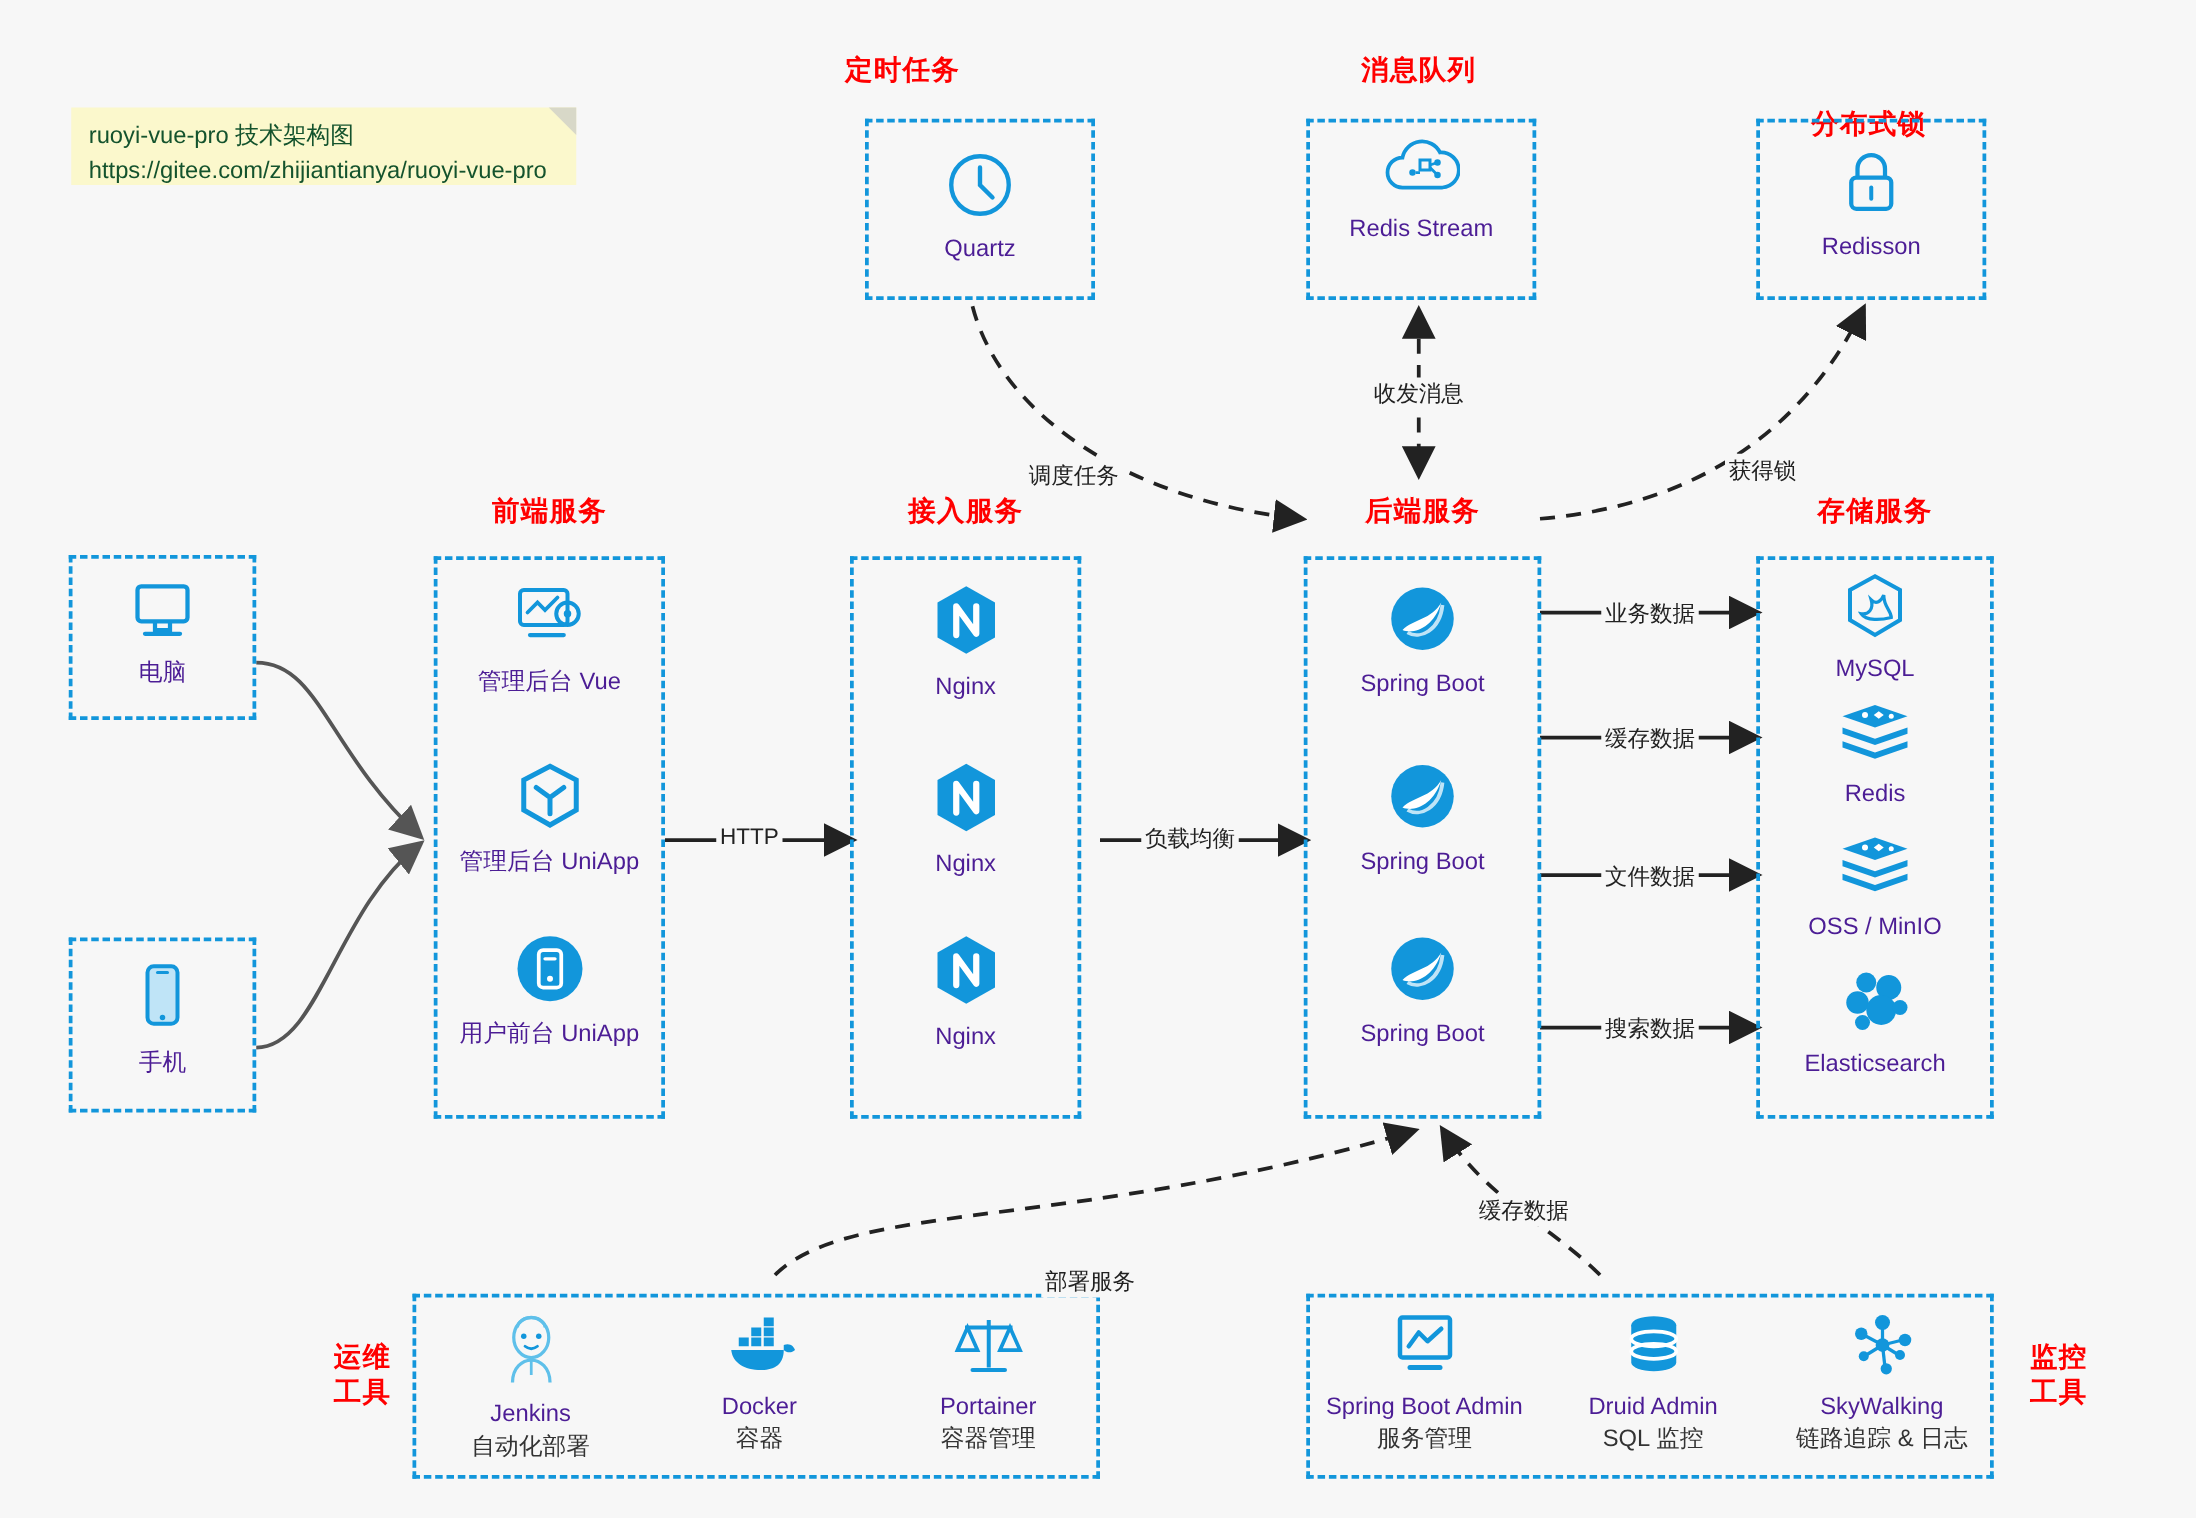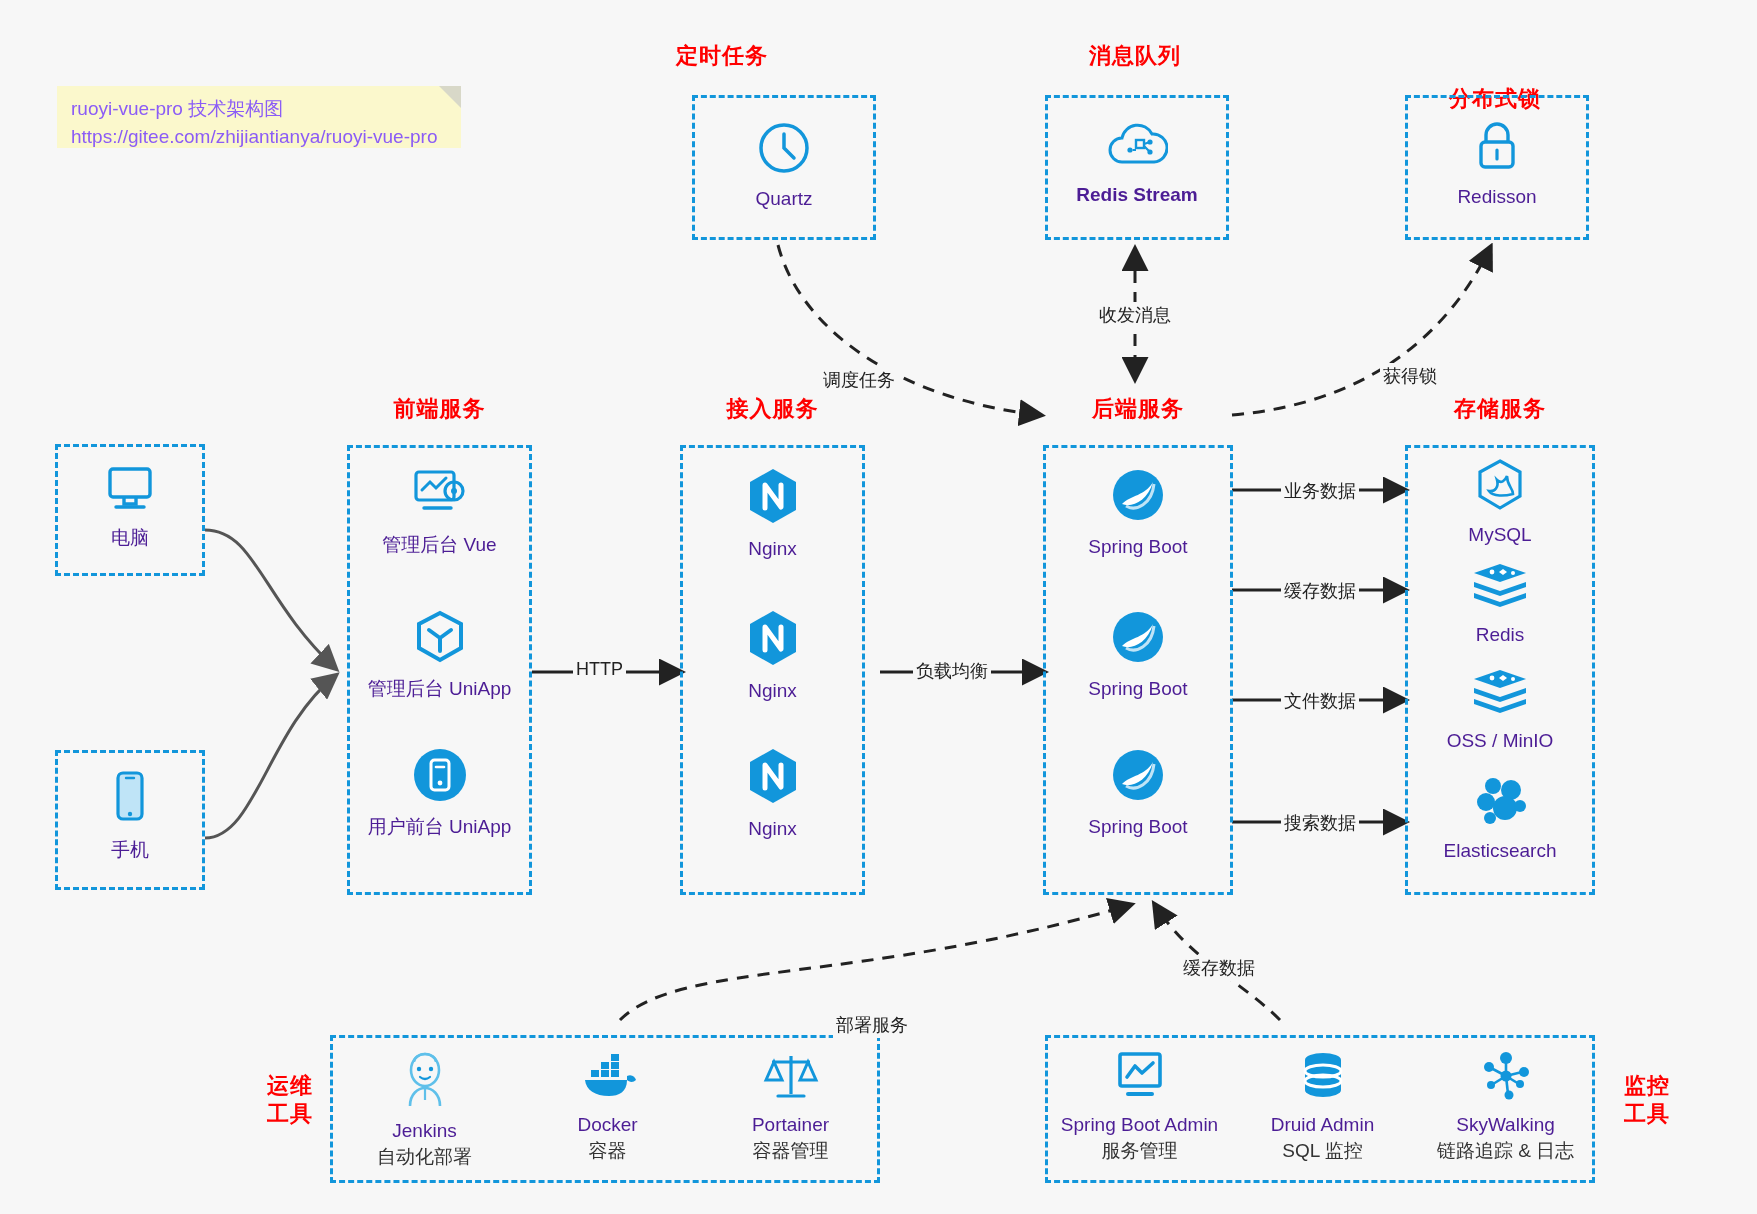--- a/index.html
+++ b/index.html
@@ -48,7 +48,7 @@
     width: 404px; height: 62px;
     background: #fbf8cc;
     padding: 9px 14px;
-    font-size: 19px; color: #8b5cf6; line-height: 1.45;
+    font-size: 19px; color: #14532d; line-height: 1.45;
     white-space: nowrap;
   }
   #note .fold {

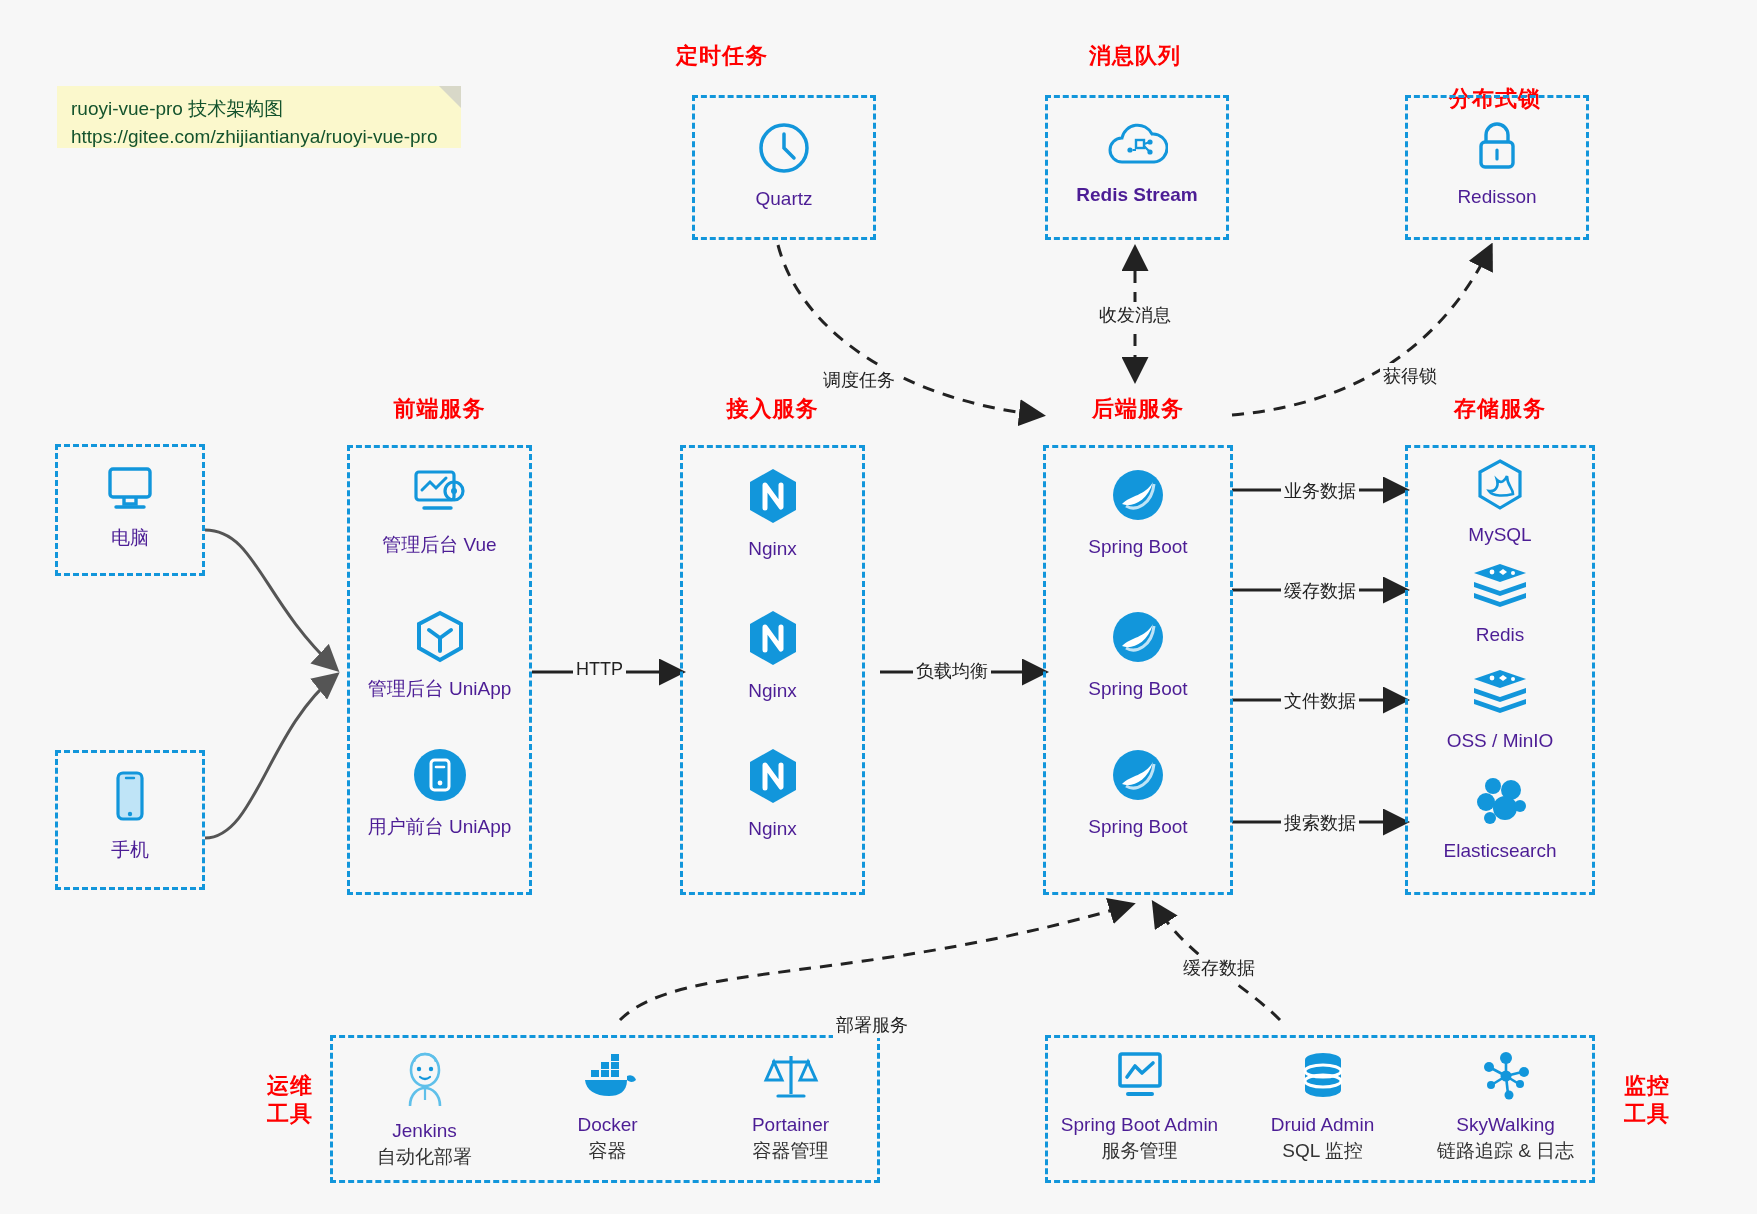--- a/index.html
+++ b/index.html
@@ -146,7 +146,7 @@
 
   <div class="group-title" style="left:1045px; top:42px; width:180px;">消息队列</div>
   <div class="dbox" style="left:1045px; top:95px; width:184px; height:145px;">
-    <div class="node" style="top:22px;font-weight:bold;">
+    <div class="node" style="top:10px;">
       <span class="icon">
         <svg width="62" height="52" viewBox="0 0 62 52">
           <path d="M16,42 a12,12 0 0,1 0,-24 a16,16 0 0,1 30,-4 a11,11 0 0,1 2,28 z" fill="none" stroke="#1296db" stroke-width="3"></path>

